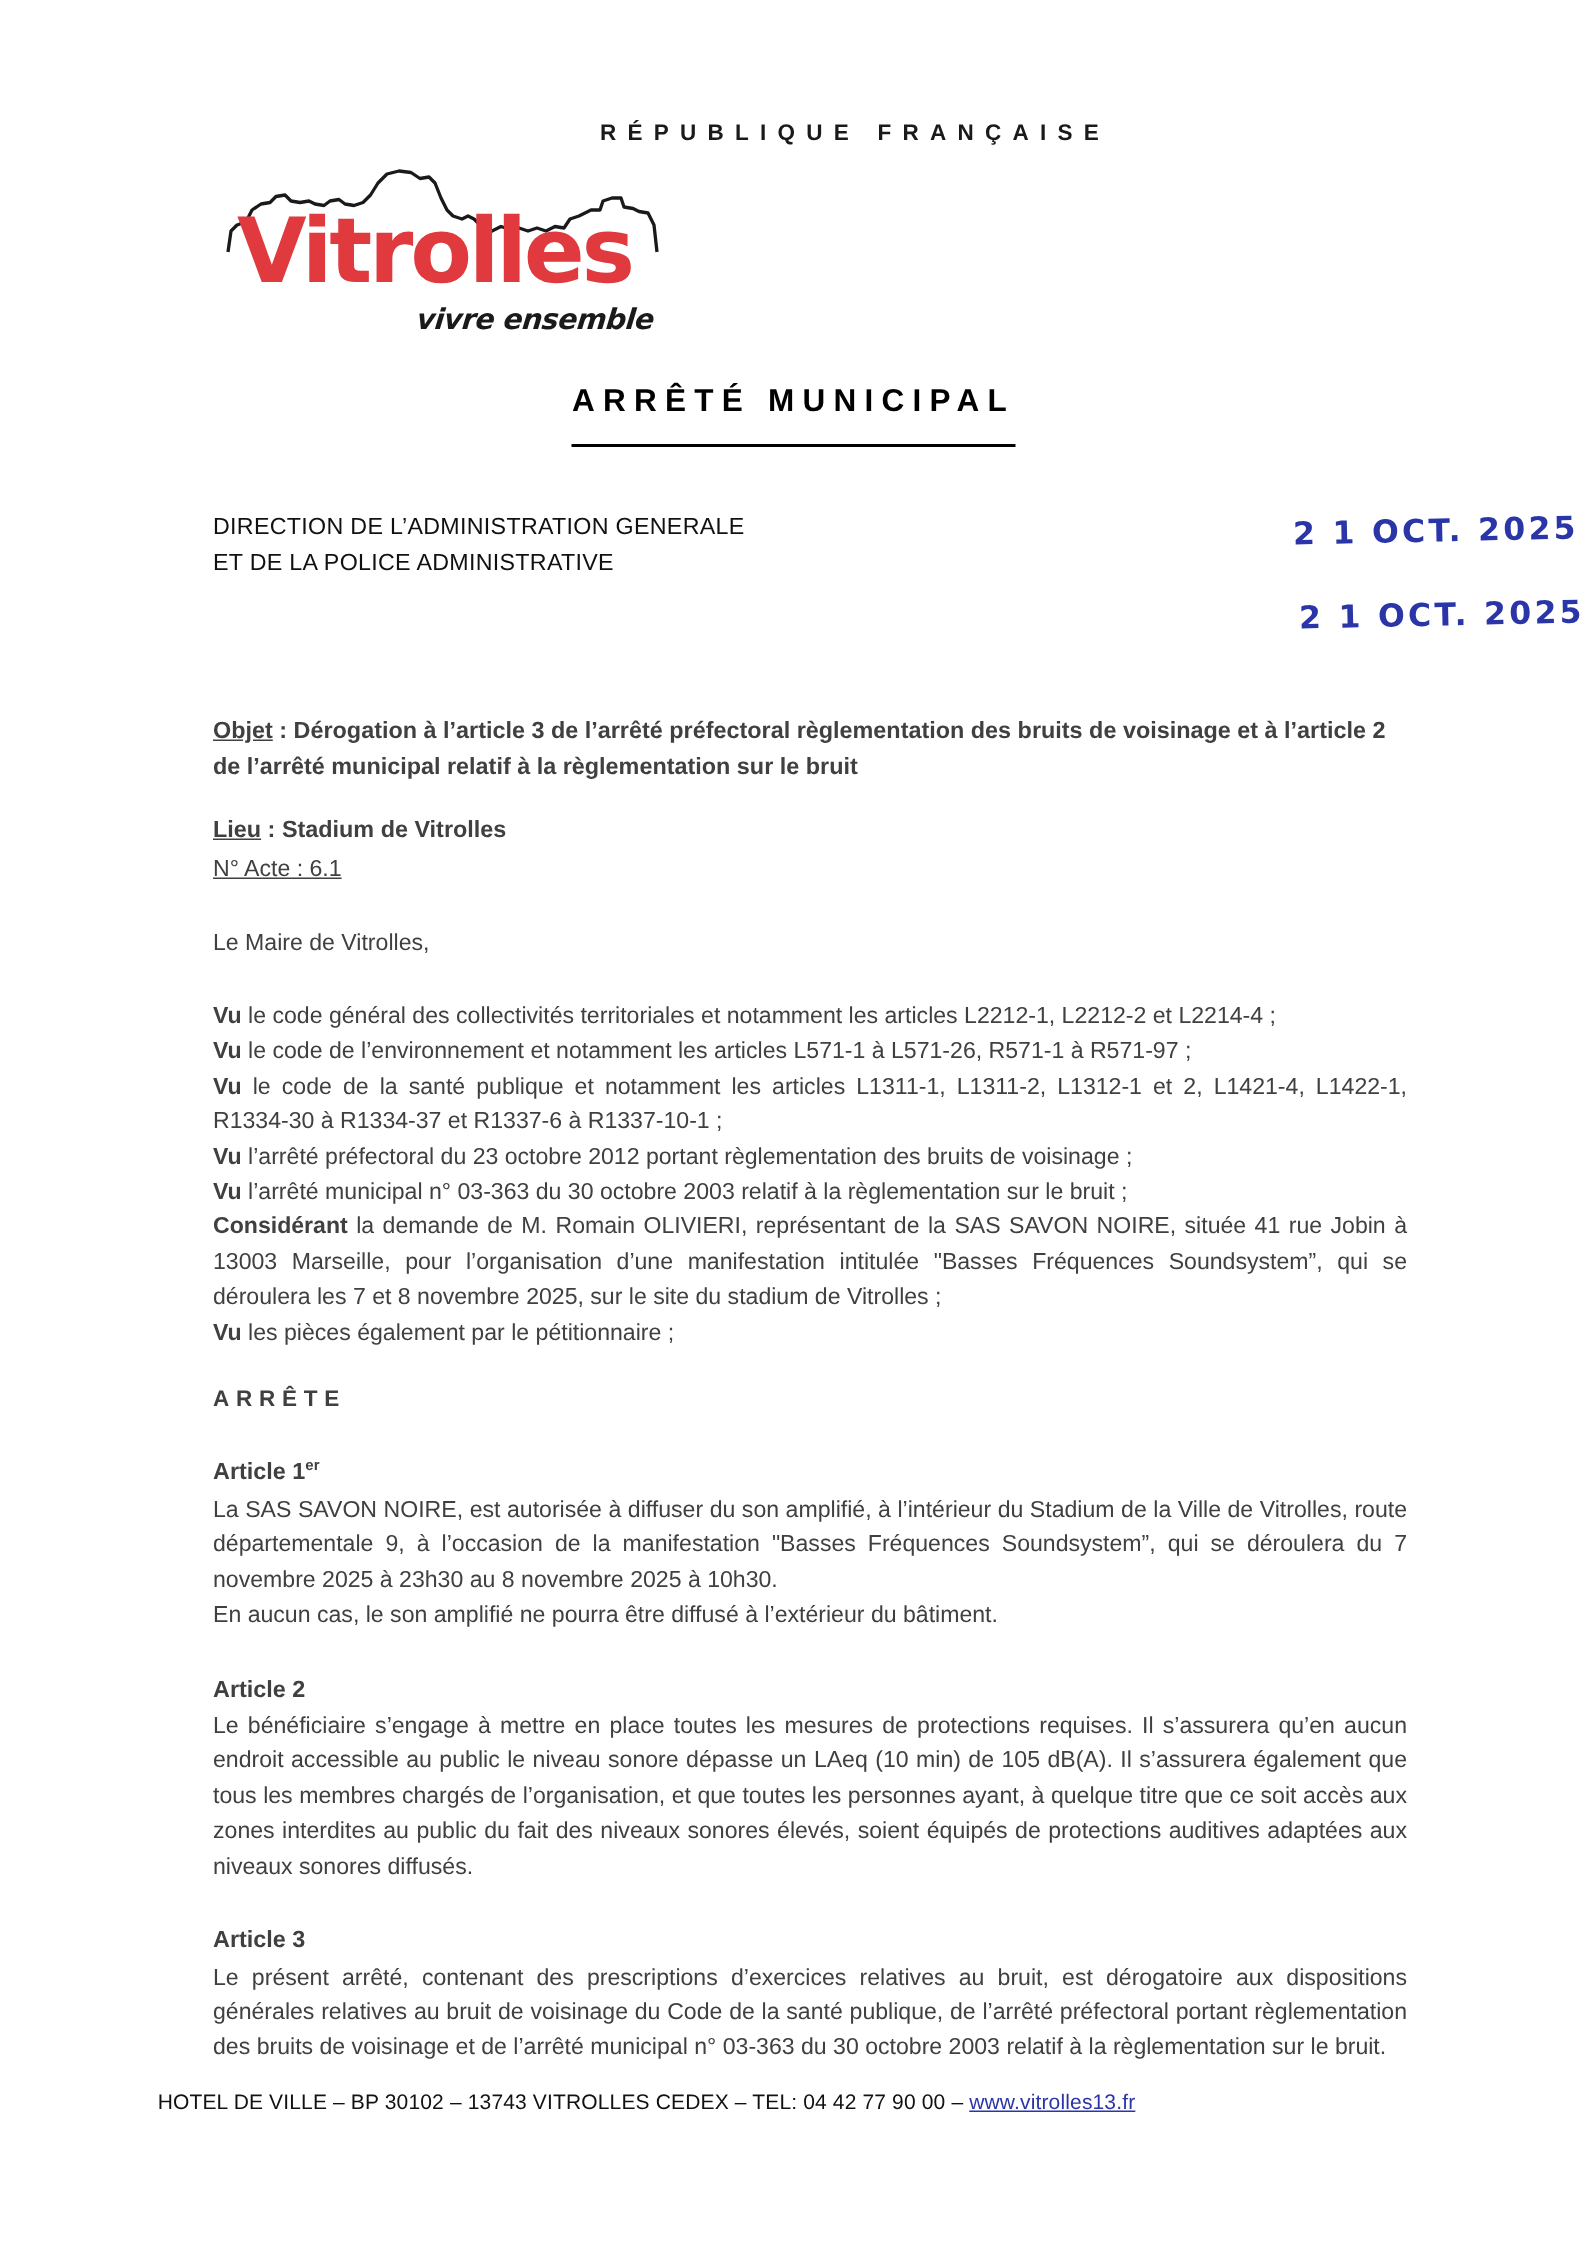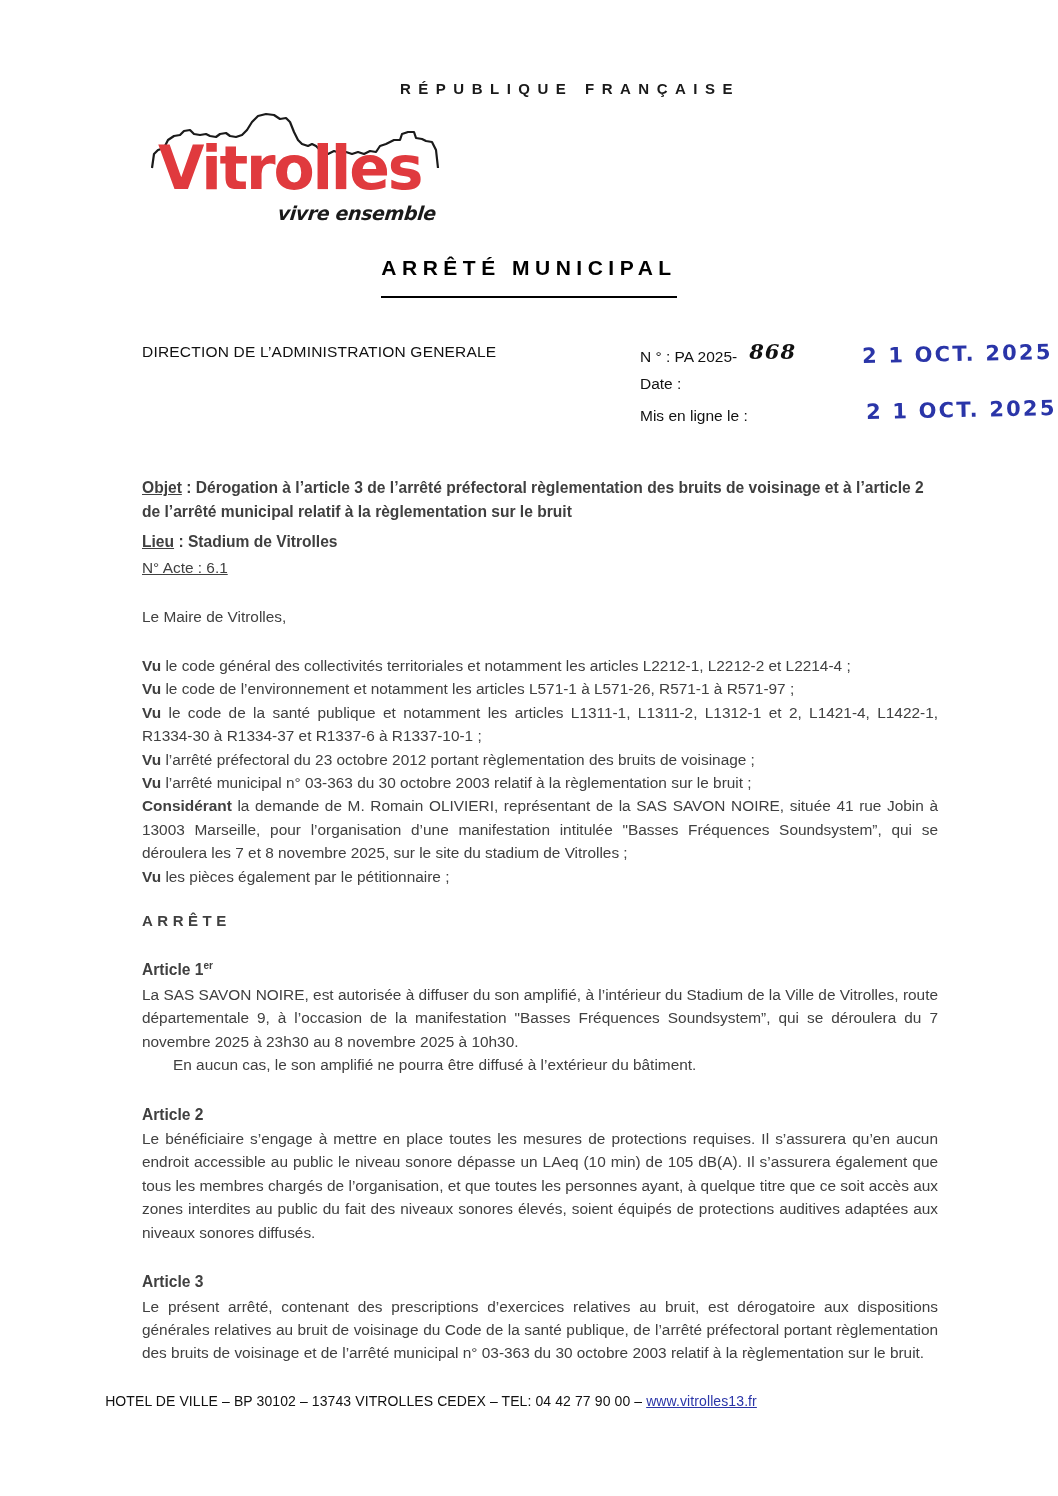--- a/index.html
+++ b/index.html
@@ -246,13 +246,6 @@
     <div>DIRECTION DE L’ADMINISTRATION GENERALE</div>
   </div>
 
-  <div class="refblock">
-    <div class="ref-line">
-      <span>N ° : PA 2025-</span><span class="ref-num-hand">868</span>
-    </div>
-    <div class="ref-line">Date :</div>
-    <div class="ref-online">Mis en ligne le :</div>
-  </div>
 
   <div class="stamp stamp-1">2 1 OCT. 2025</div>
   <div class="stamp stamp-2">2 1 OCT. 2025</div>

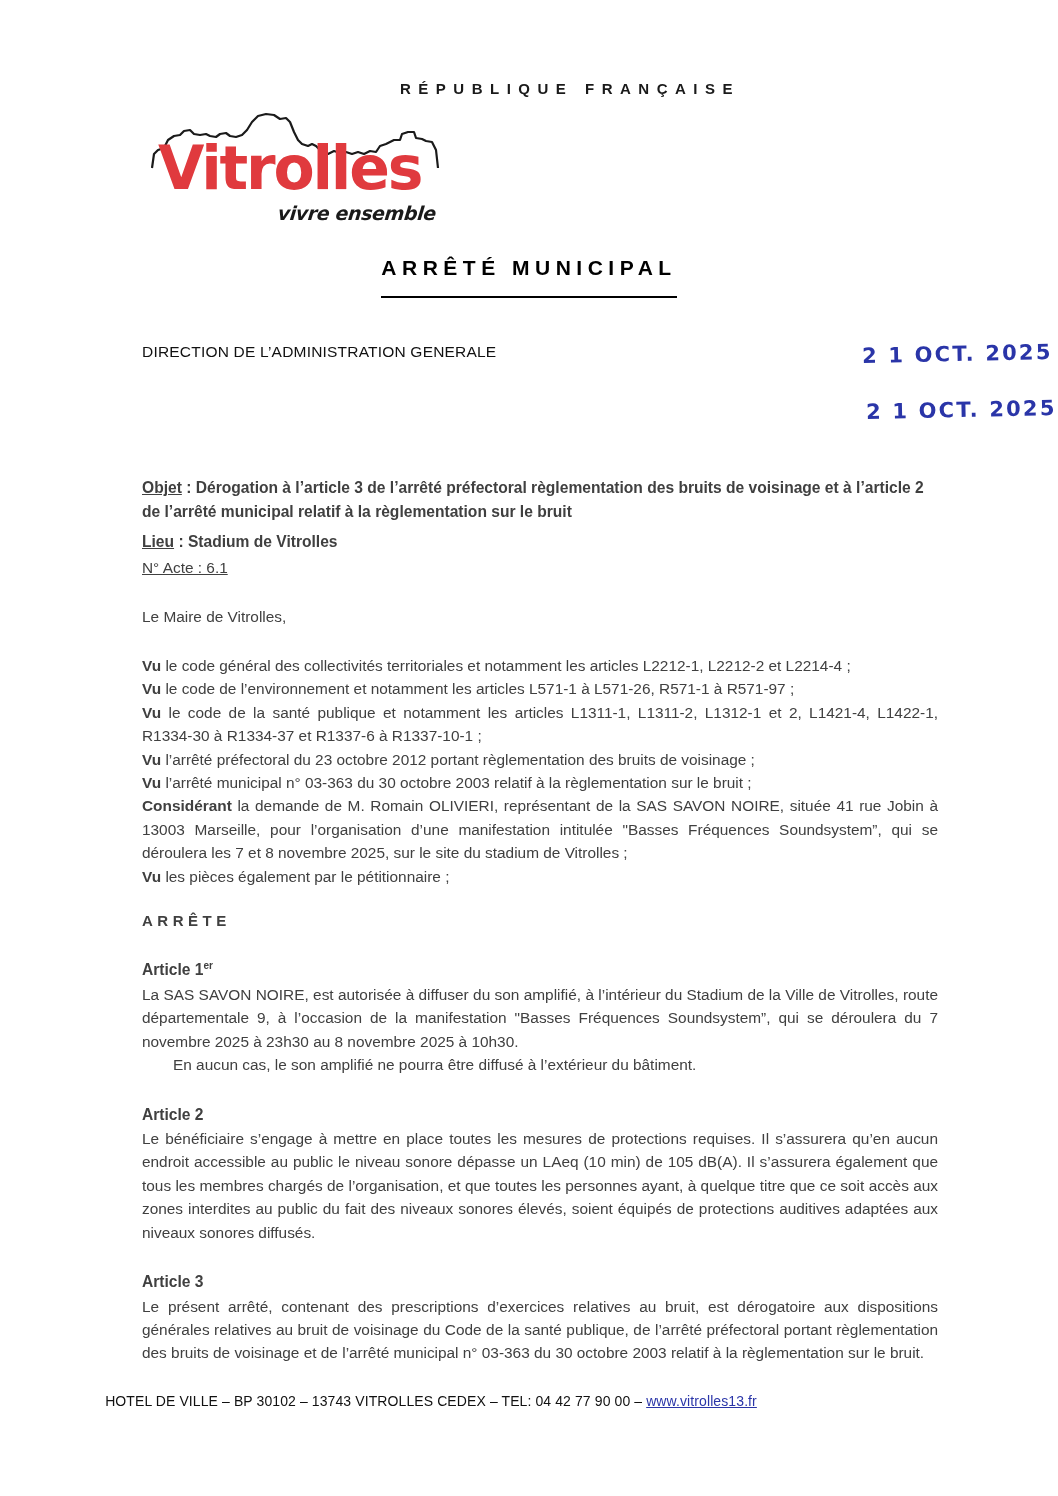--- a/index.html
+++ b/index.html
@@ -244,6 +244,7 @@
 
   <div class="direction">
     <div>DIRECTION DE L’ADMINISTRATION GENERALE</div>
+    <div>ET DE LA POLICE ADMINISTRATIVE</div>
   </div>
 
 

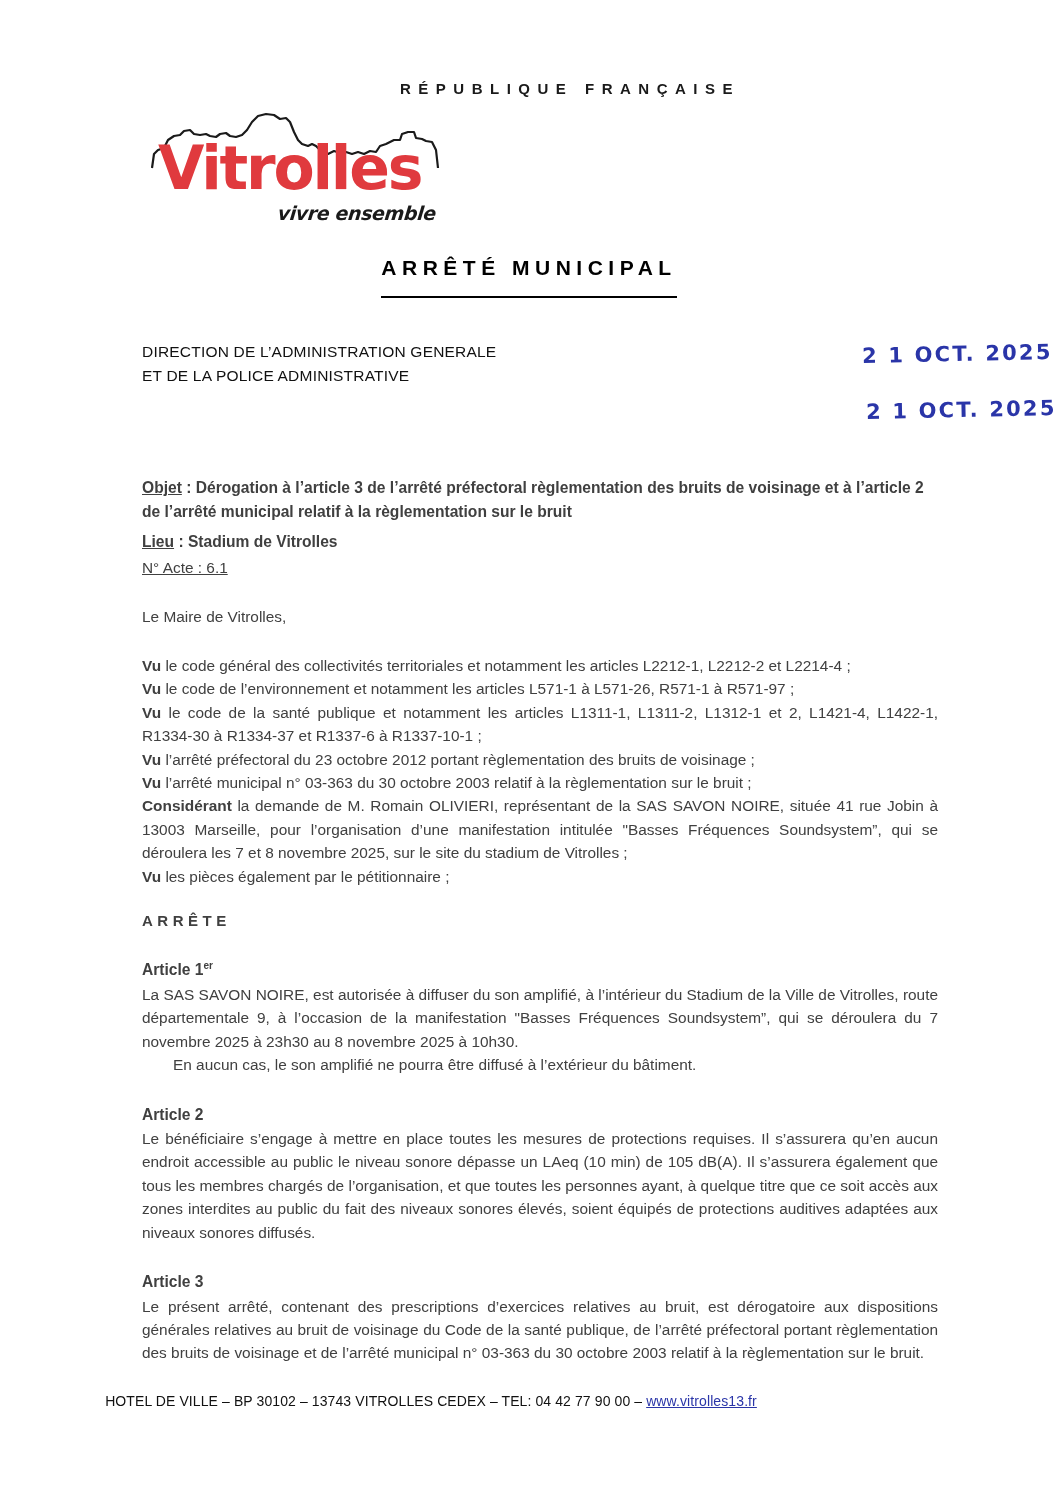--- a/index.html
+++ b/index.html
@@ -164,7 +164,7 @@
   .lieu {
     font-weight: 700;
     font-size: 15.6px;
-    margin-top: 6px;
+    margin-top: 18px;
   }
   .acte {
     font-weight: 400;

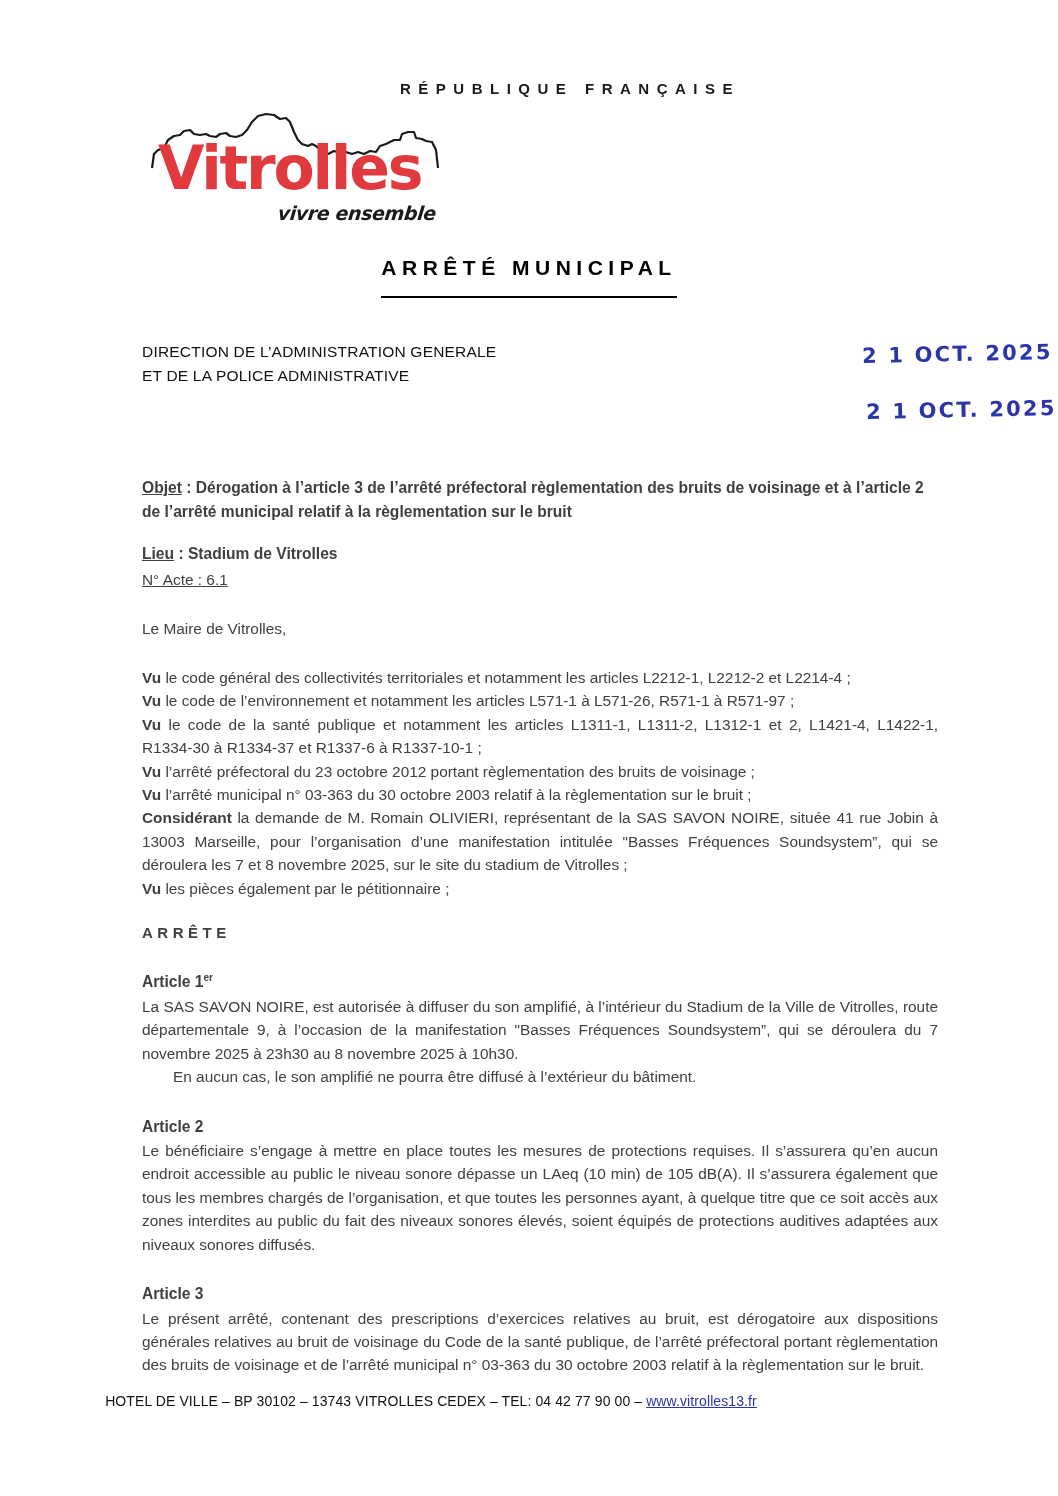--- a/index.html
+++ b/index.html
@@ -201,7 +201,7 @@
     text-align: justify;
     line-height: 1.52;
   }
-  .article-body.nojustify { text-align: left; margin-left: 31px; }
+  .article-body.nojustify { text-align: left; }
 
   
   .footer {

